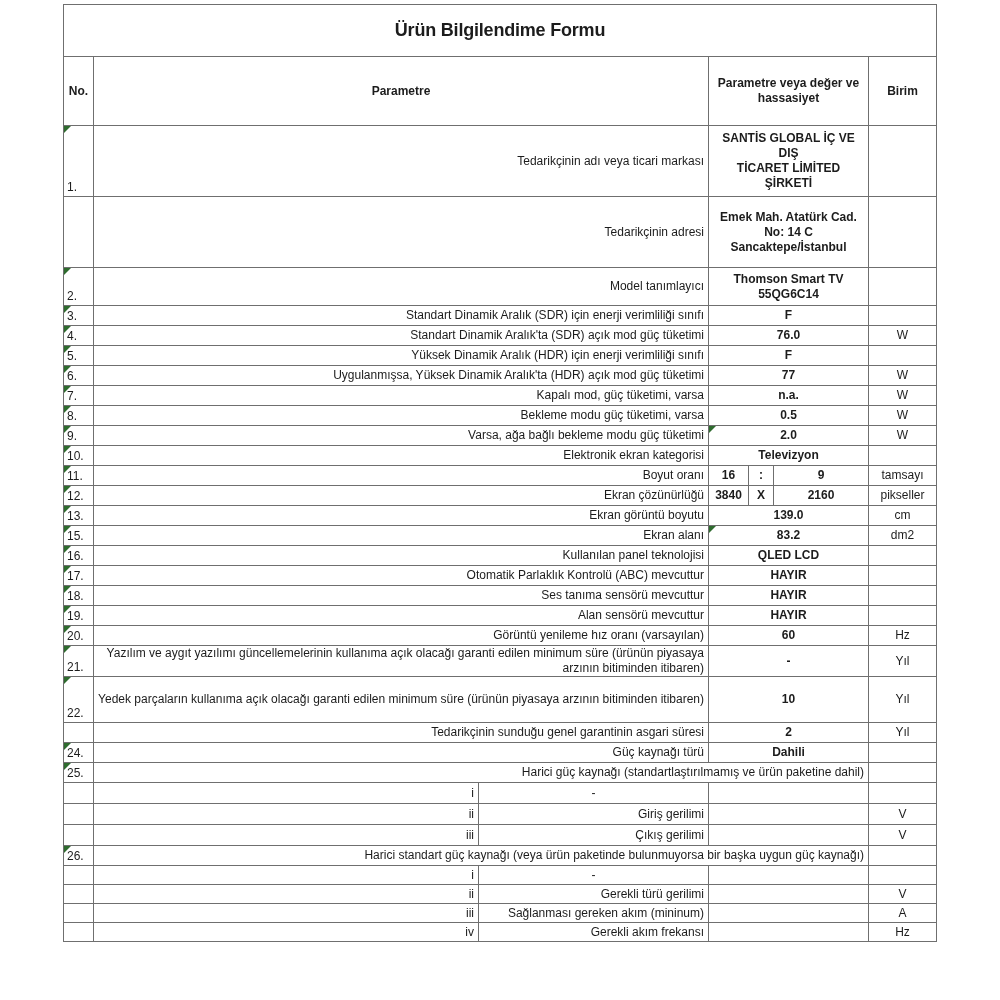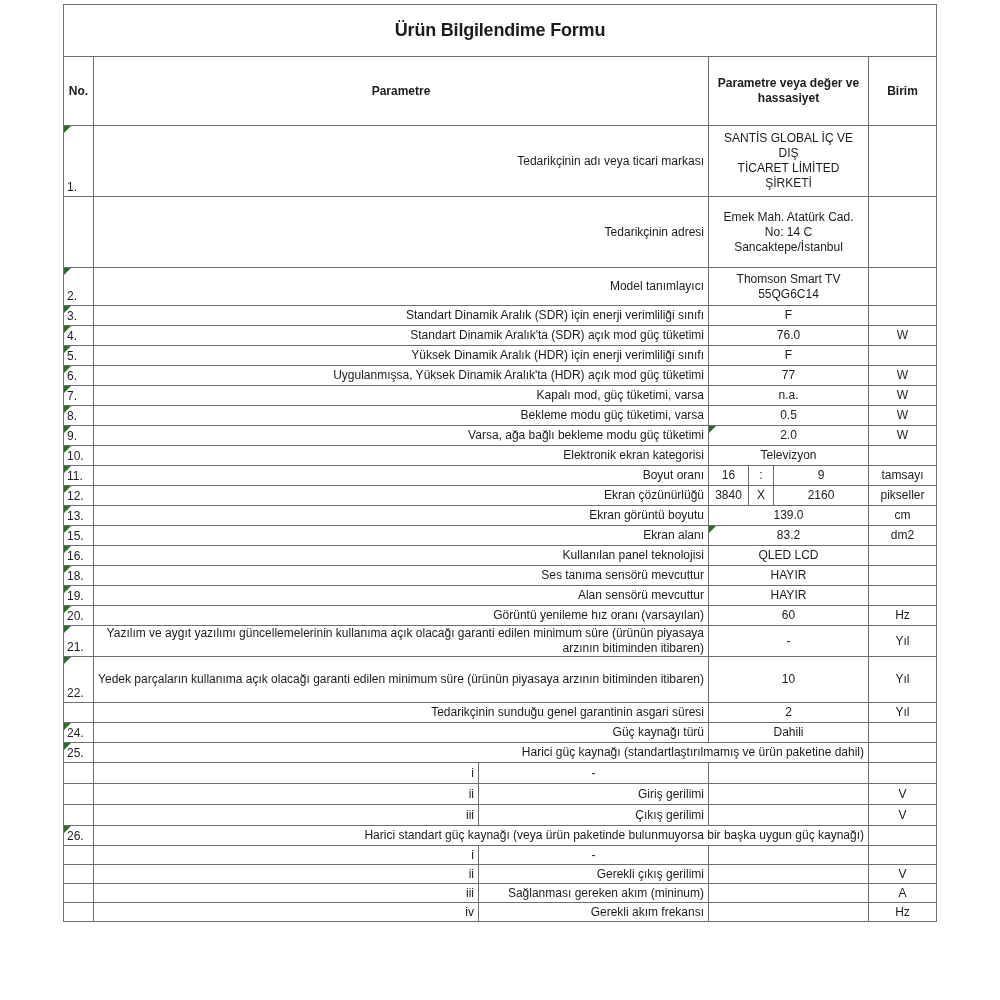--- a/index.html
+++ b/index.html
@@ -27,7 +27,7 @@
   td.no{vertical-align:bottom;padding:0 1px 1px 3px;}
   td.p{text-align:right;}
   td.pc{text-align:center;}
-  td.v{text-align:center;white-space:pre-line;}
+  td.v{text-align:center;white-space:pre-line;font-weight:bold;}
   td.u{text-align:center;}
   .tri{
     position:absolute;top:0;left:0;display:block;width:0;height:0;

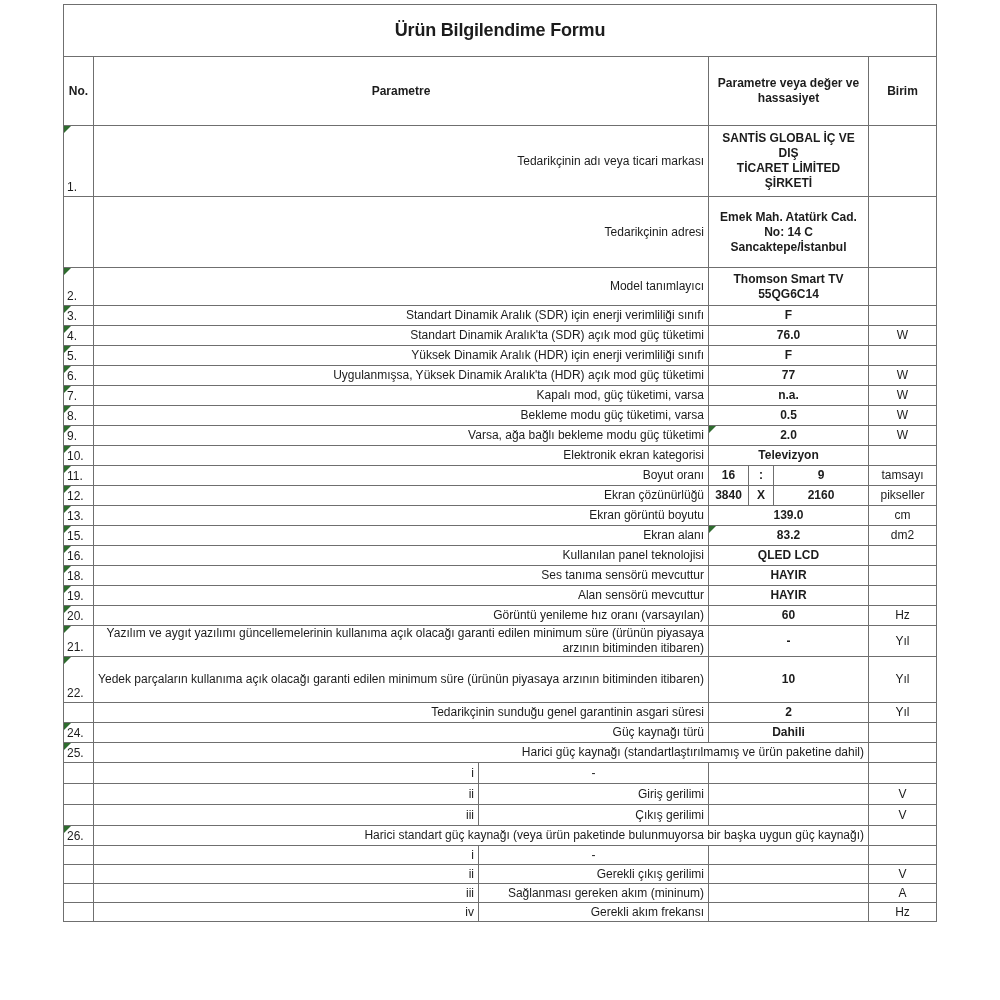--- a/index.html
+++ b/index.html
@@ -169,6 +169,12 @@
     <td class="u"></td>
   </tr>
   <tr style="height:20px">
+    <td class="no"><i class="tri"></i><span>17.</span></td>
+    <td class="p" colspan="2">Otomatik Parlaklık Kontrolü (ABC) mevcuttur</td>
+    <td class="v" colspan="3">HAYIR</td>
+    <td class="u"></td>
+  </tr>
+  <tr style="height:20px">
     <td class="no"><i class="tri"></i><span>18.</span></td>
     <td class="p" colspan="2">Ses tanıma sensörü mevcuttur</td>
     <td class="v" colspan="3">HAYIR</td>

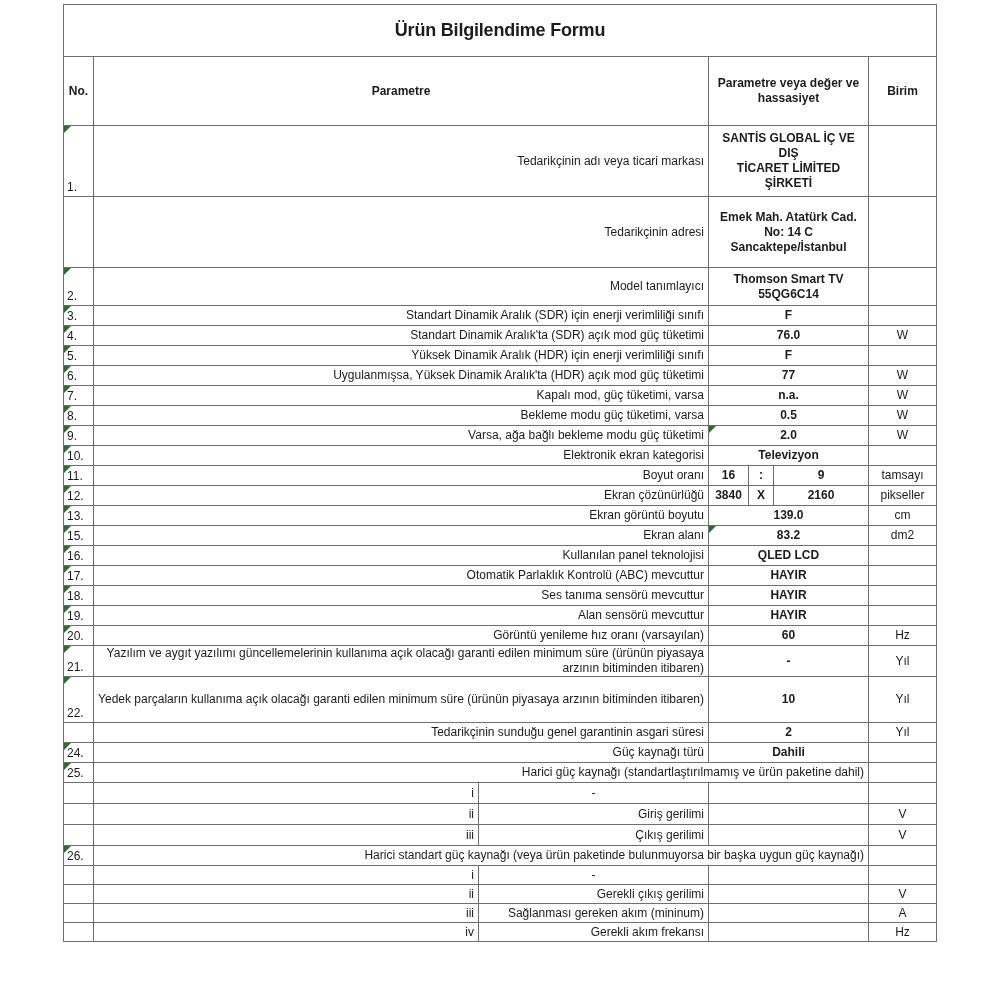--- a/index.html
+++ b/index.html
@@ -260,7 +260,7 @@
   <tr style="height:19px">
     <td class="no"></td>
     <td class="p">ii</td>
-    <td class="p">Gerekli çıkış gerilimi</td>
+    <td class="p">Gerekli türü gerilimi</td>
     <td class="v" colspan="3"></td>
     <td class="u">V</td>
   </tr>

